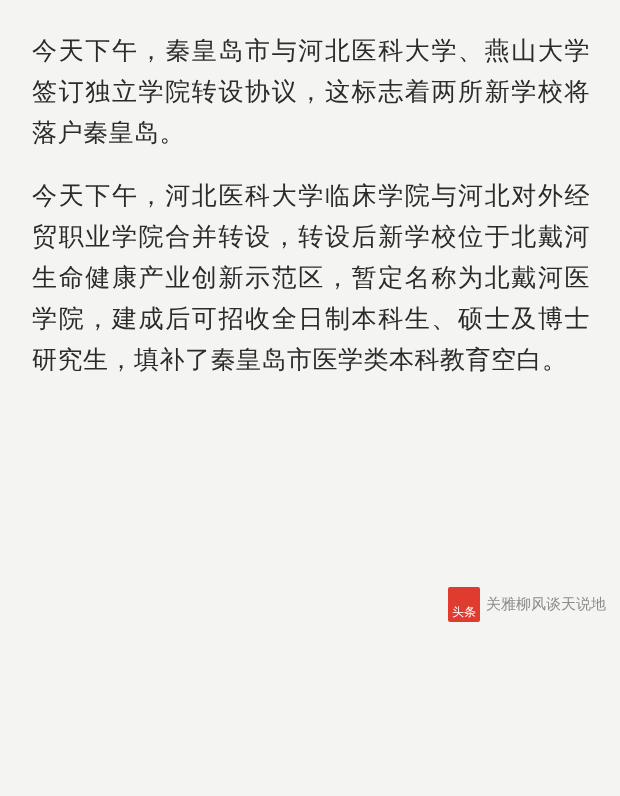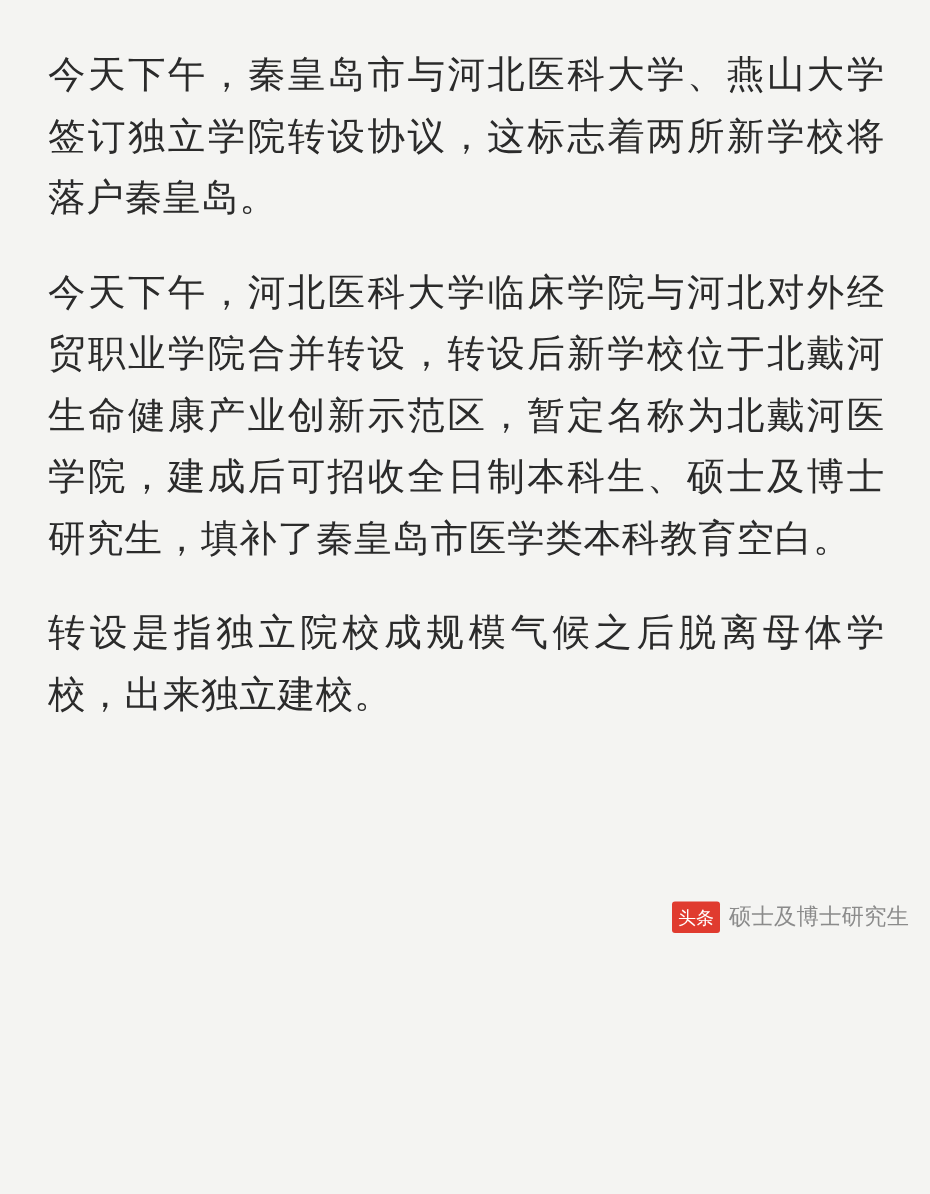--- a/index.html
+++ b/index.html
@@ -66,7 +66,6 @@
 
   <p class="para">今天下午，秦皇岛市与河北医科大学、燕山大学签订独立学院转设协议，这标志着两所新学校将落户秦皇岛。</p>
   <p class="para">今天下午，河北医科大学临床学院与河北对外经贸职业学院合并转设，转设后新学校位于北戴河生命健康产业创新示范区，暂定名称为北戴河医学院，建成后可招收全日制本科生、硕士及博士研究生，填补了秦皇岛市医学类本科教育空白。</p>
-  <p class="para">转设是指独立院校成规模气候之后脱离母体学校，出来独立建校。</p>
 
   <div id="watermark">
     <span class="logo">头条</span>

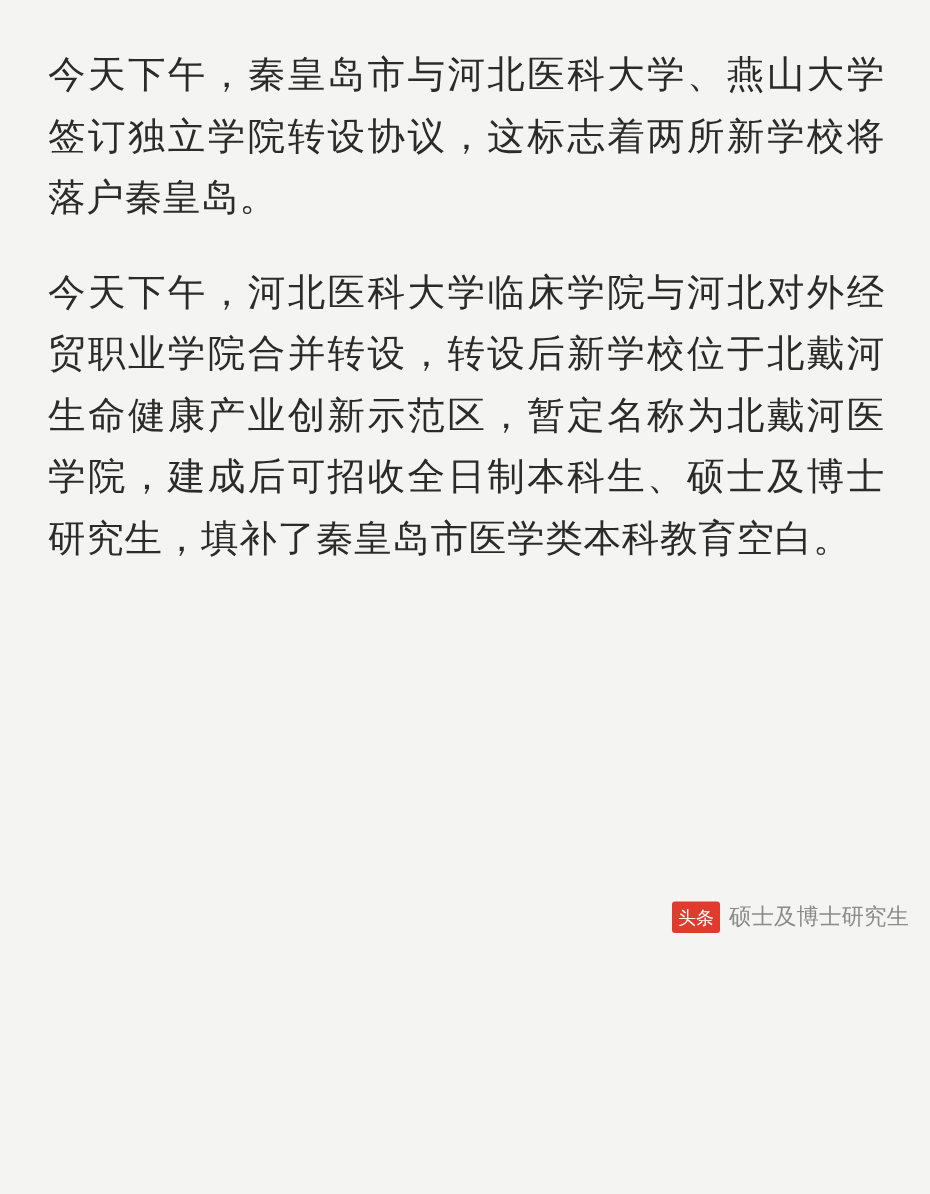--- a/index.html
+++ b/index.html
@@ -50,7 +50,7 @@
     color: #ffffff;
     font-size: 12px;
     line-height: 16px;
-    padding: 3px 4px 2px 4px;
+    padding: 17px 4px 2px 4px;
     border-radius: 2px;
     letter-spacing: 0;
     white-space: nowrap;

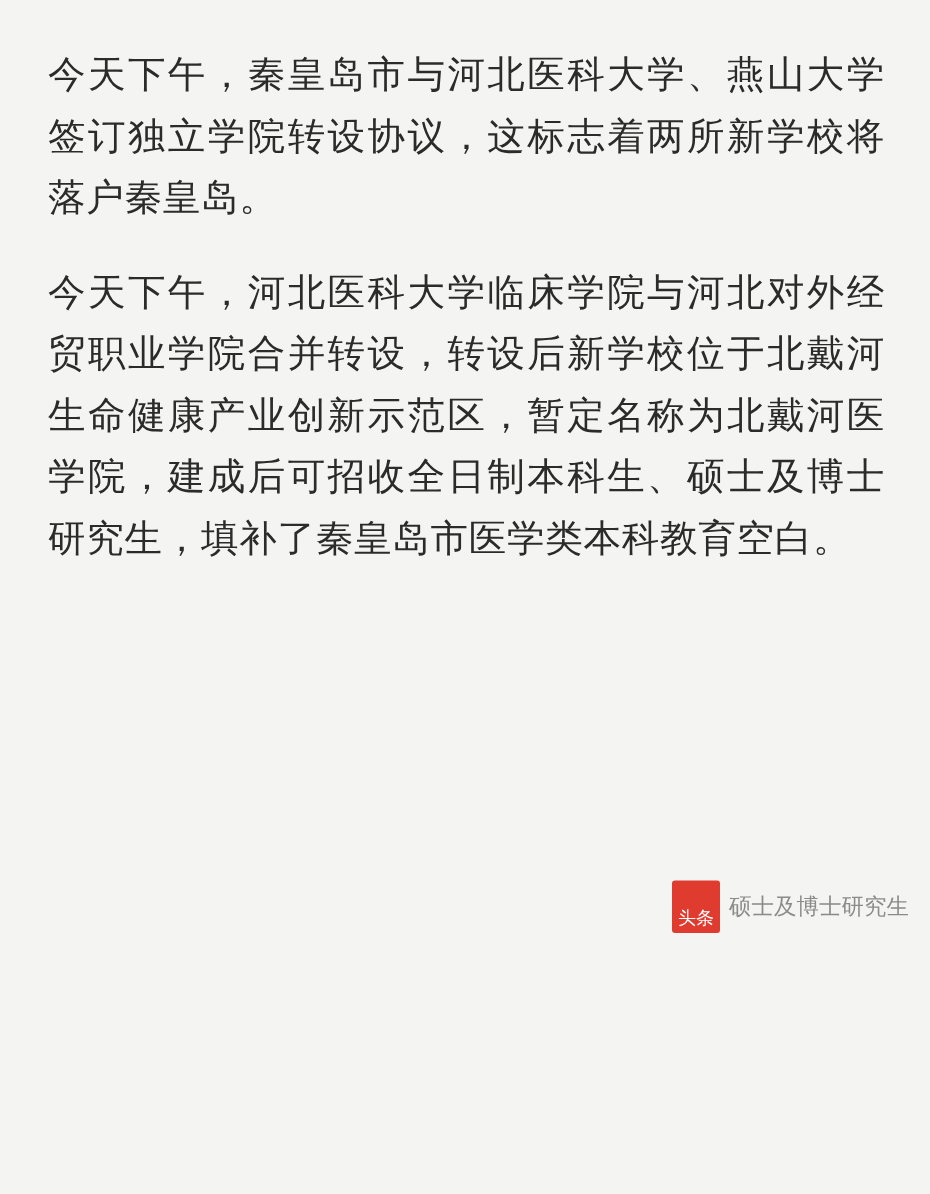--- a/index.html
+++ b/index.html
@@ -69,7 +69,7 @@
 
   <div id="watermark">
     <span class="logo">头条</span>
-    <span class="wm-text">硕士及博士研究生</span>
+    <span class="wm-text">关雅柳风谈天说地</span>
   </div>
 
 </div>

